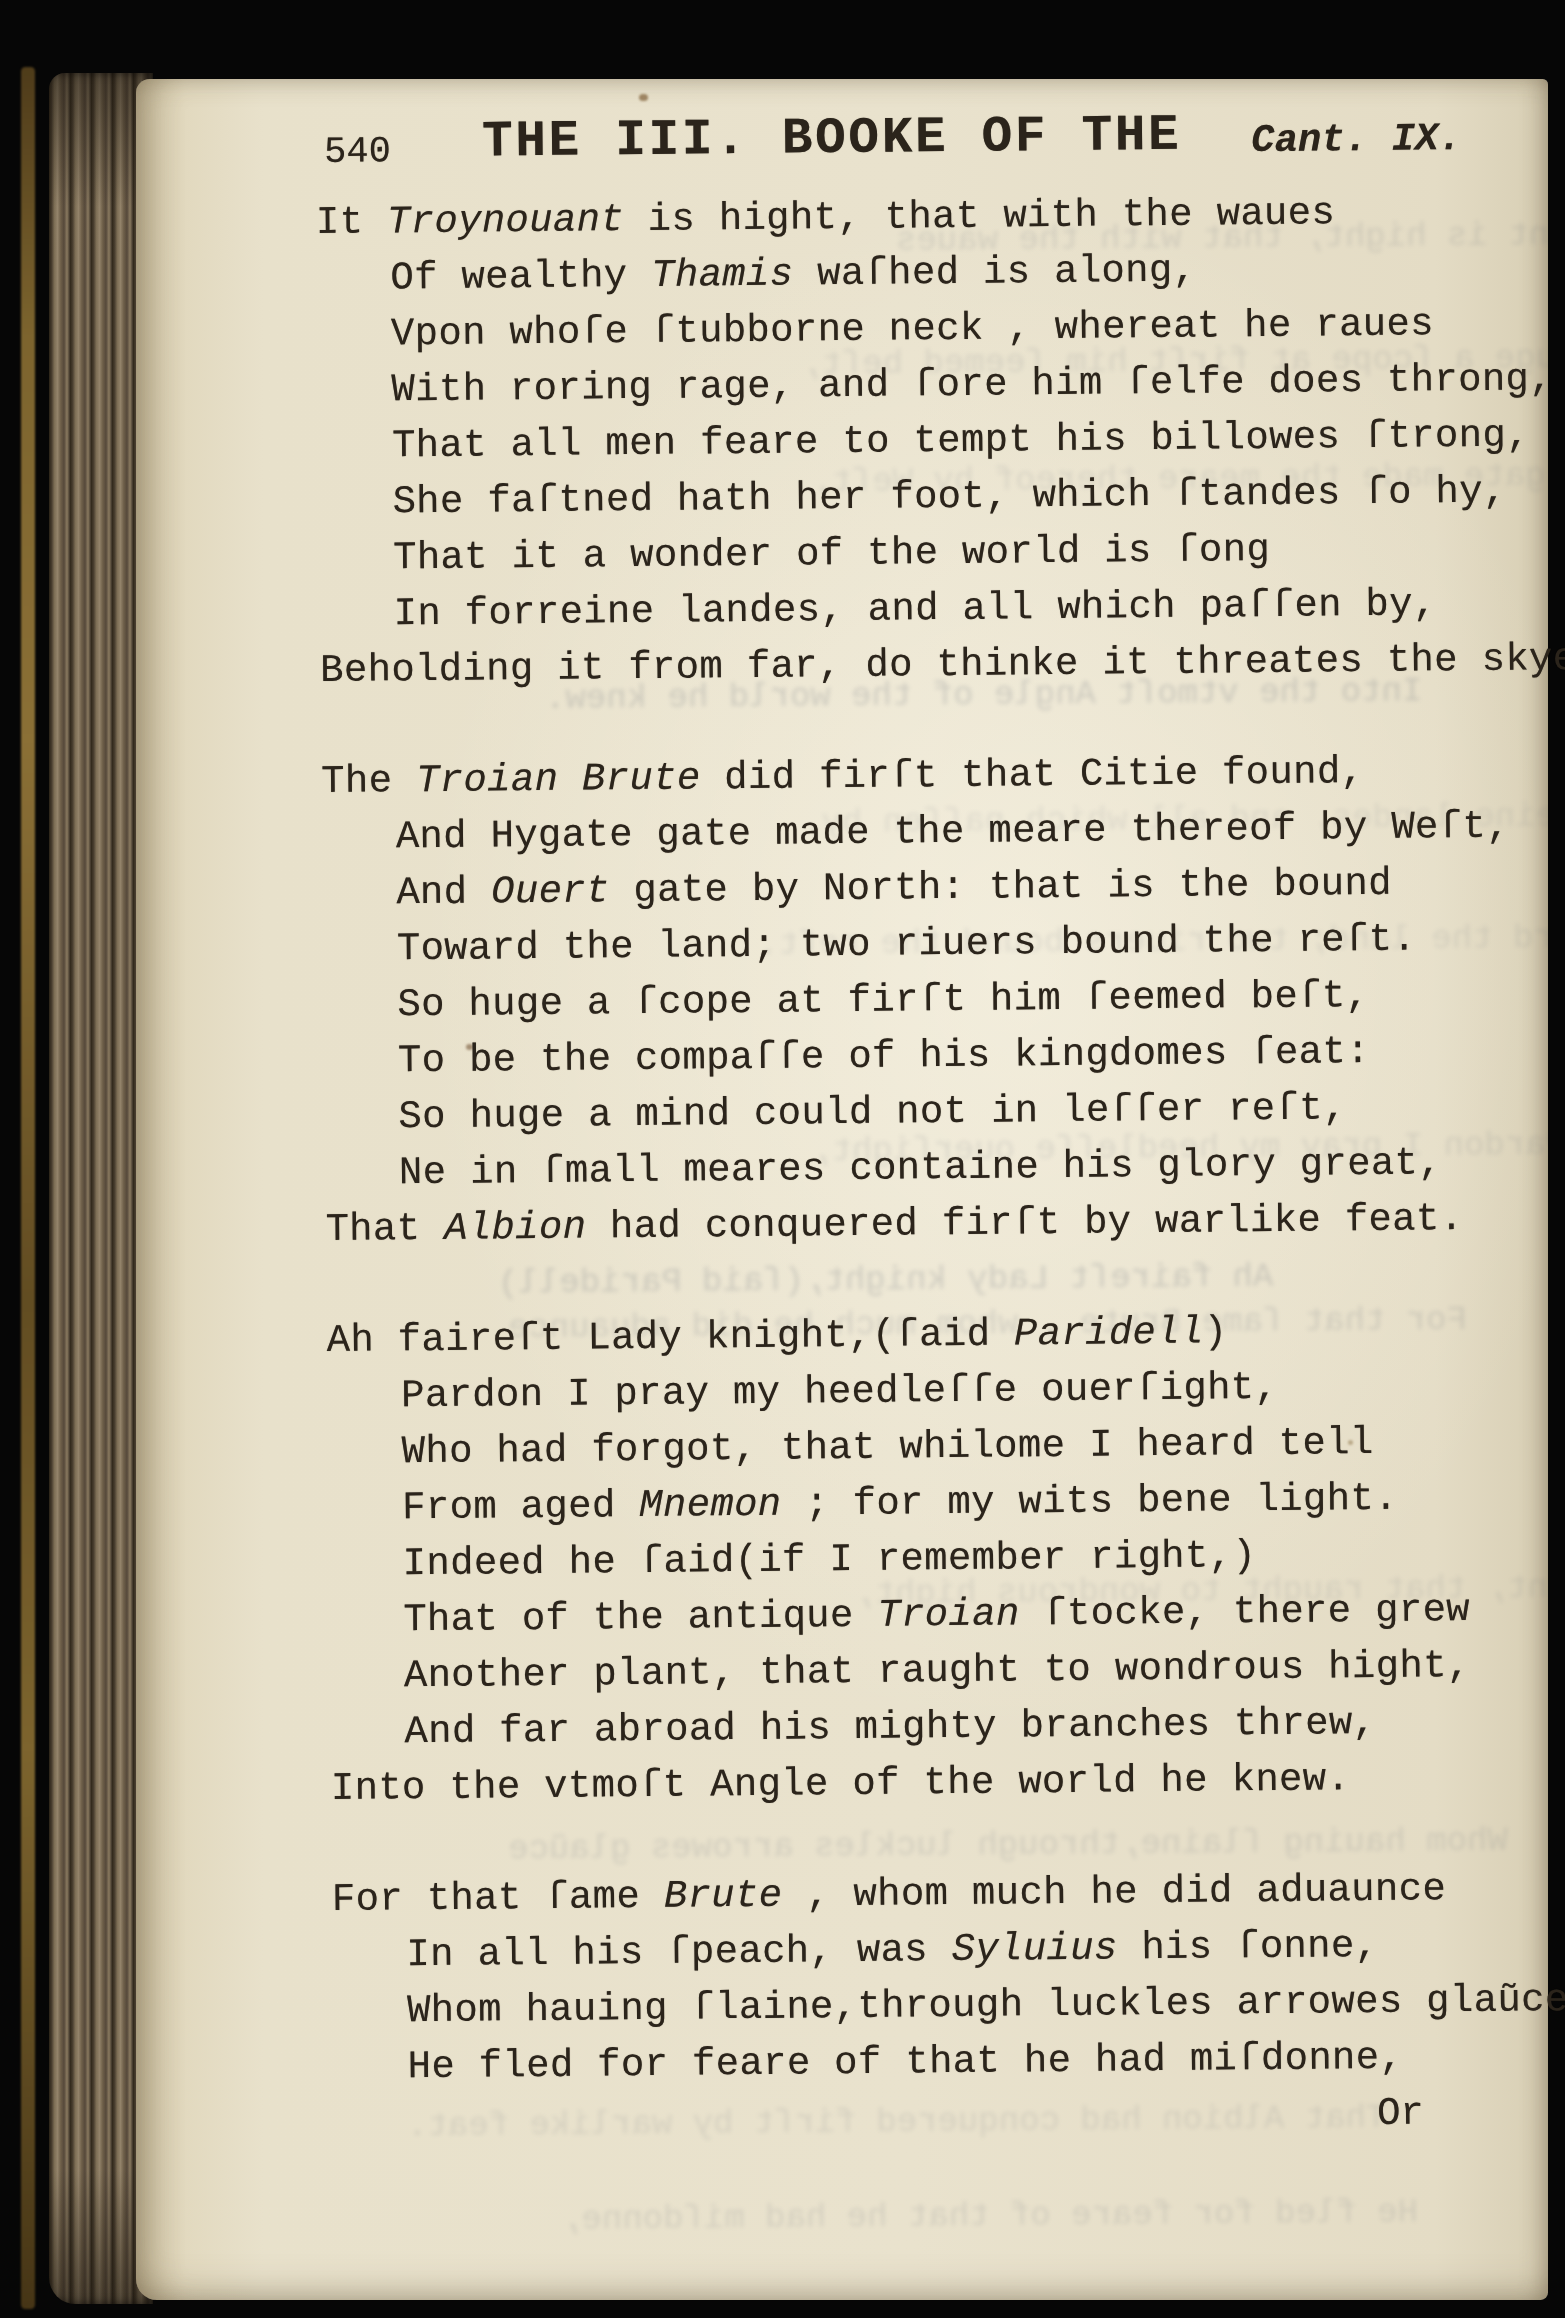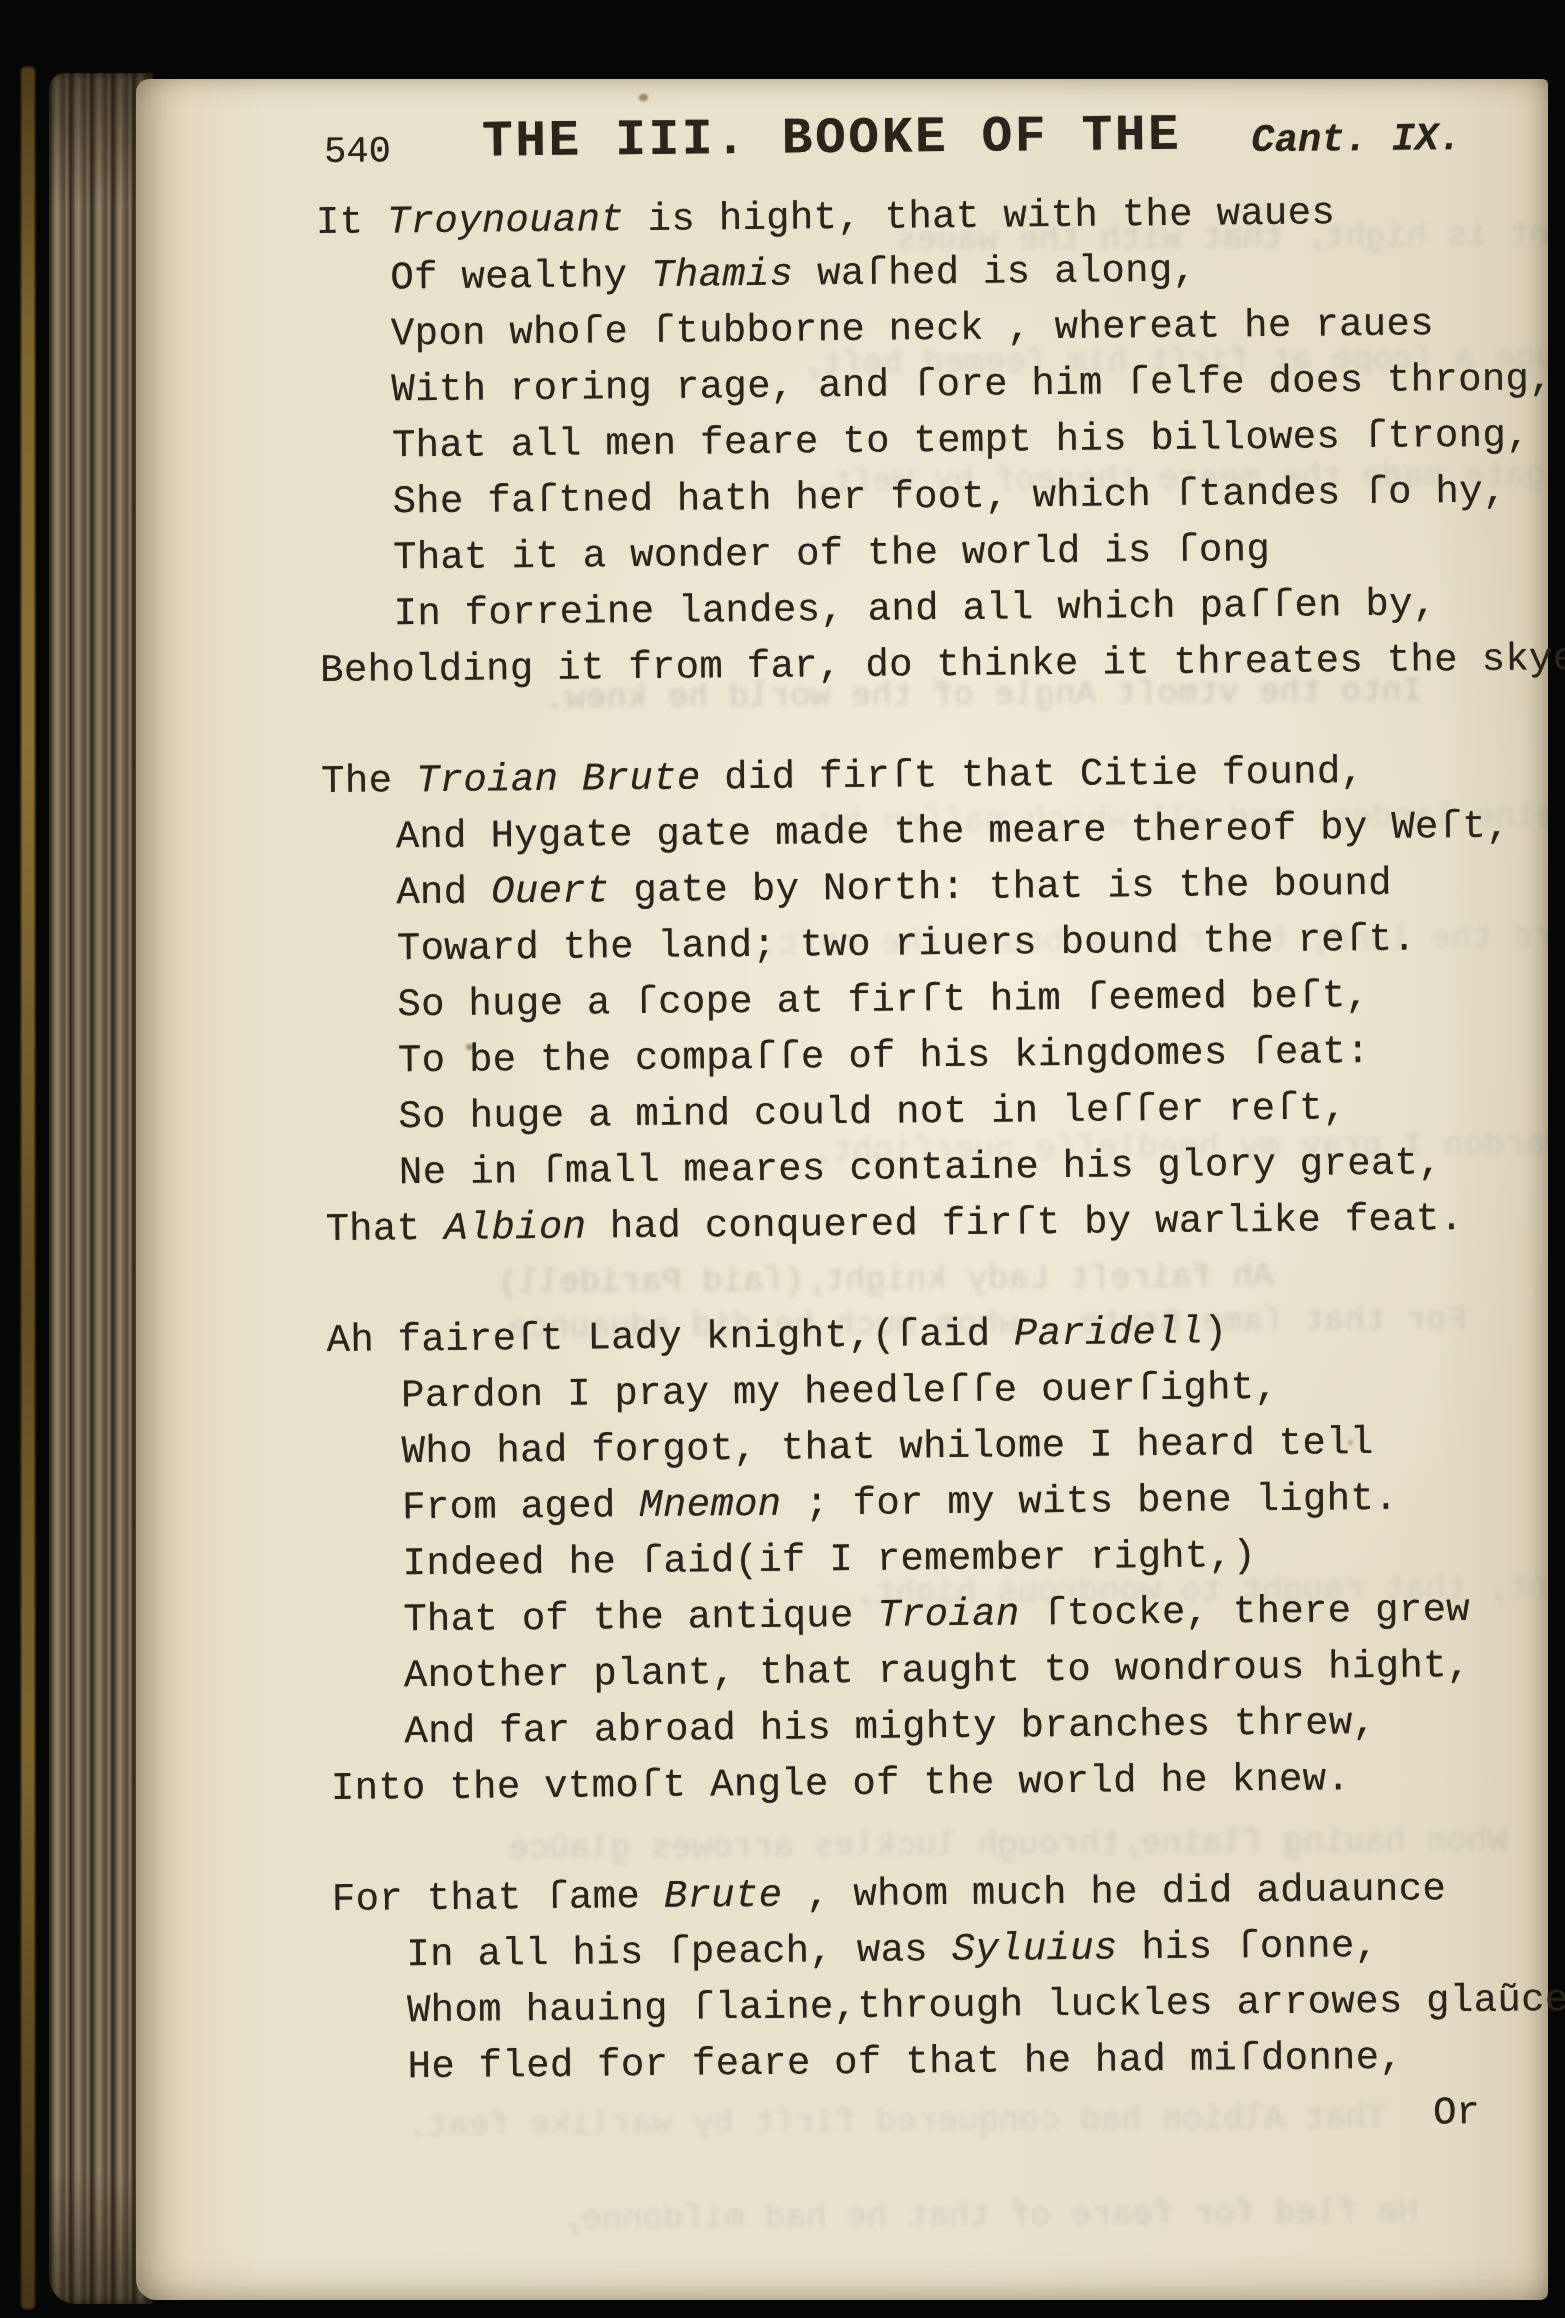--- a/index.html
+++ b/index.html
@@ -54,7 +54,7 @@
   .line.indent{padding-left:74px;}
   .line i{font-style:italic;}
 
-  .catchword{position:absolute;left:1424px;top:2097px;font-size:39px;}
+  .catchword{position:absolute;left:1368px;top:2097px;font-size:39px;}
 </style>
 </head>
 <body>

